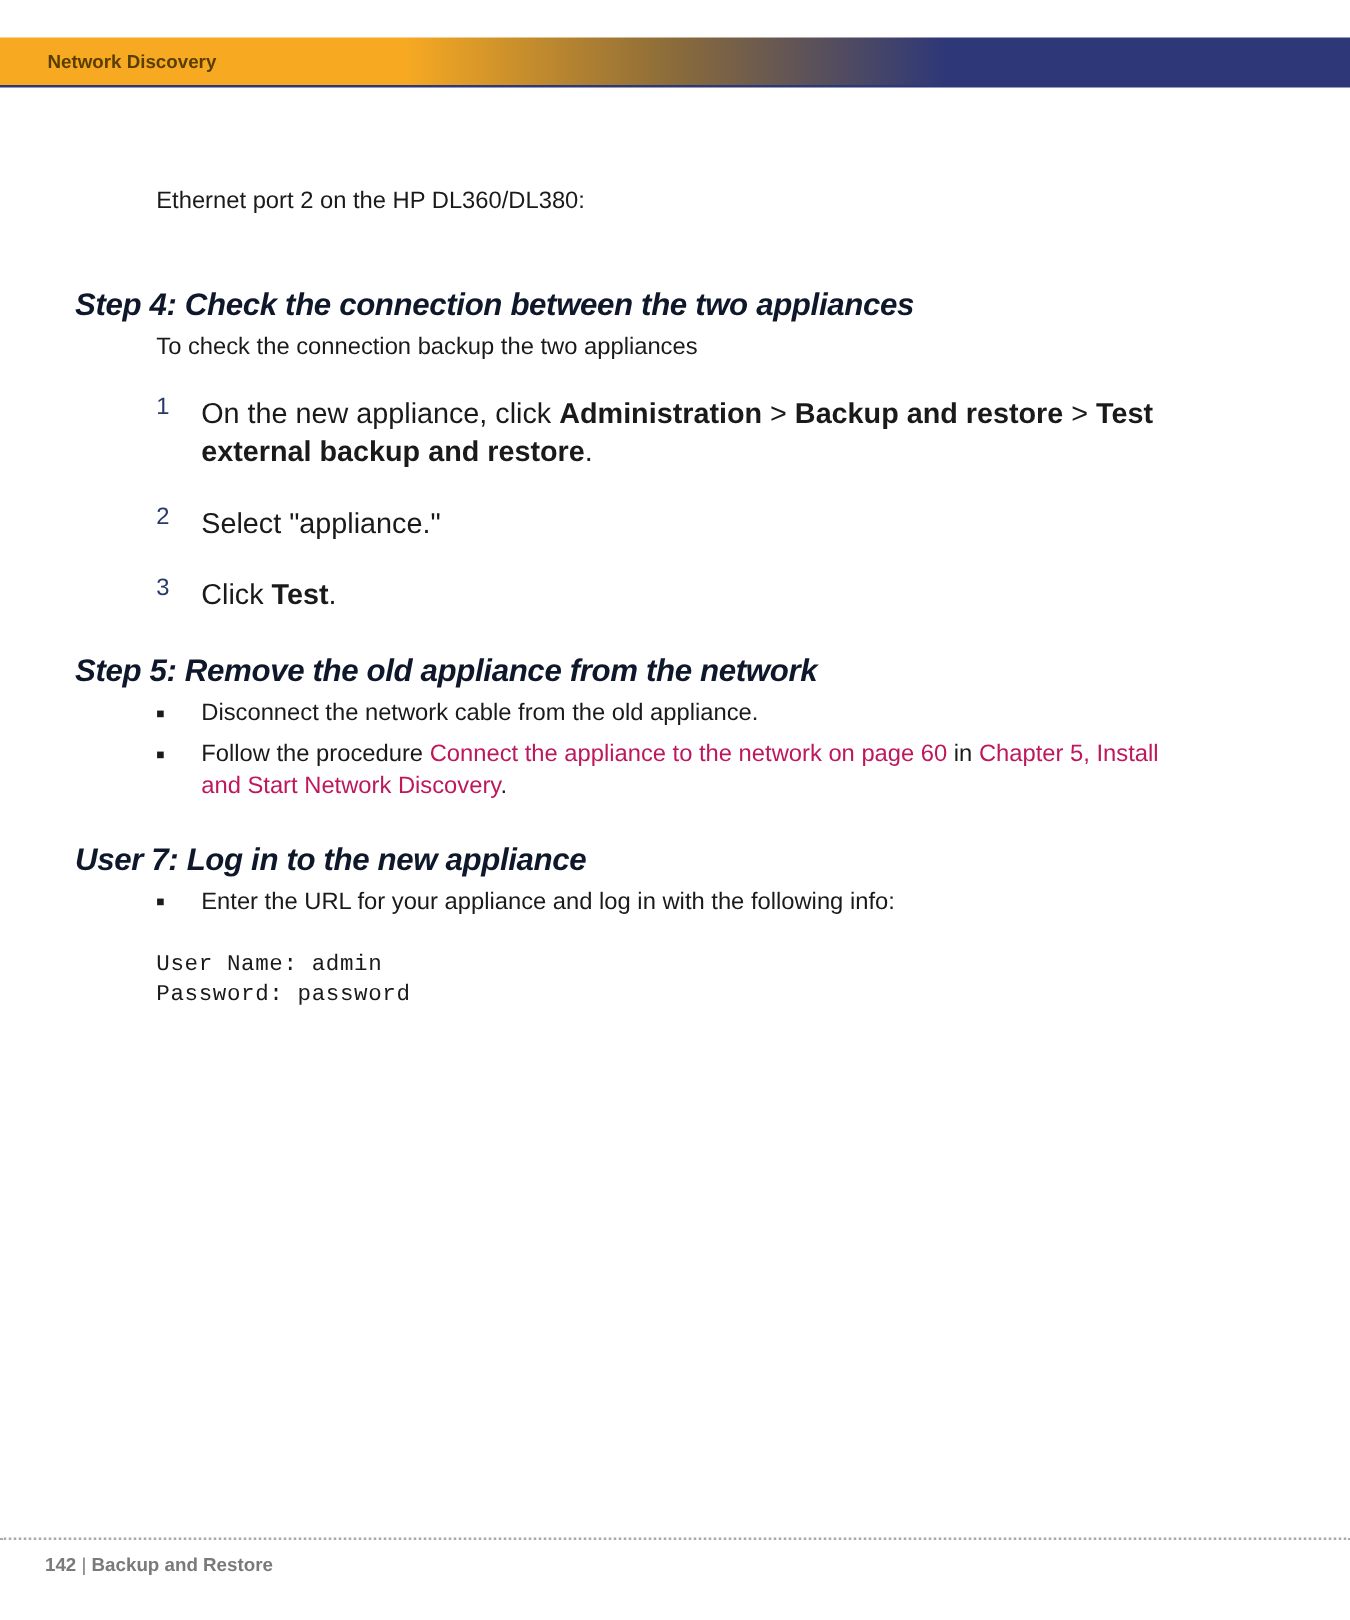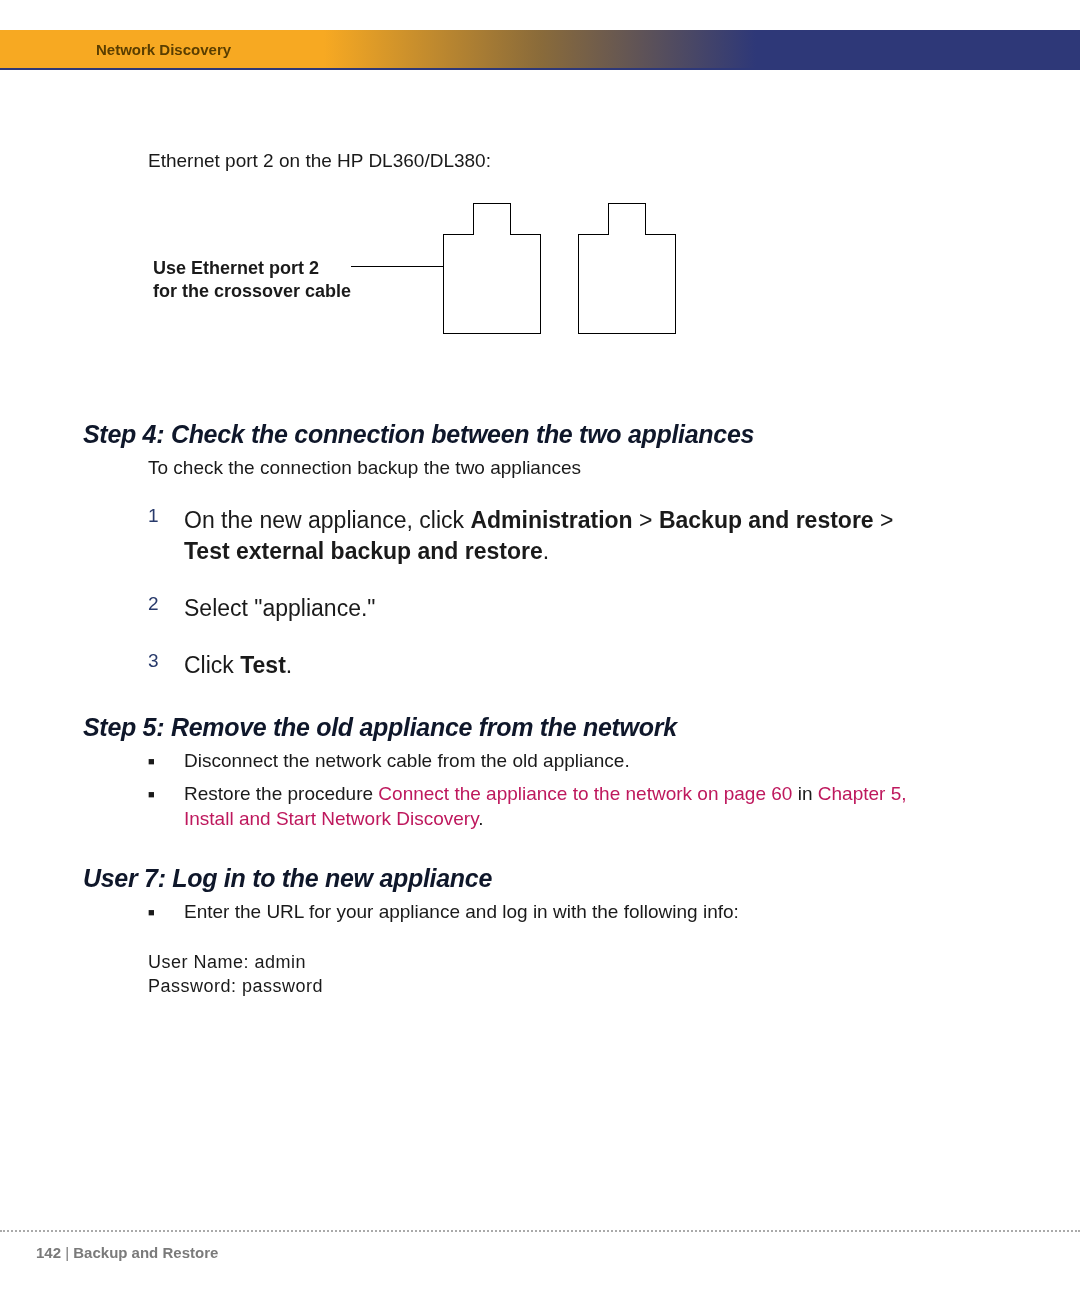--- a/index.html
+++ b/index.html
@@ -16,7 +16,7 @@
       background: linear-gradient(to right, #f7a922 0%, #f7a922 30%, #8a6b3a 50%, #2e3878 70%, #2e3878 100%);
       display: flex;
       align-items: center;
-      padding-left: 96px;
+      padding-left: 38px;
       width: 100%;
       margin-top: 30px;
       border-bottom: 2px solid #2e3878;

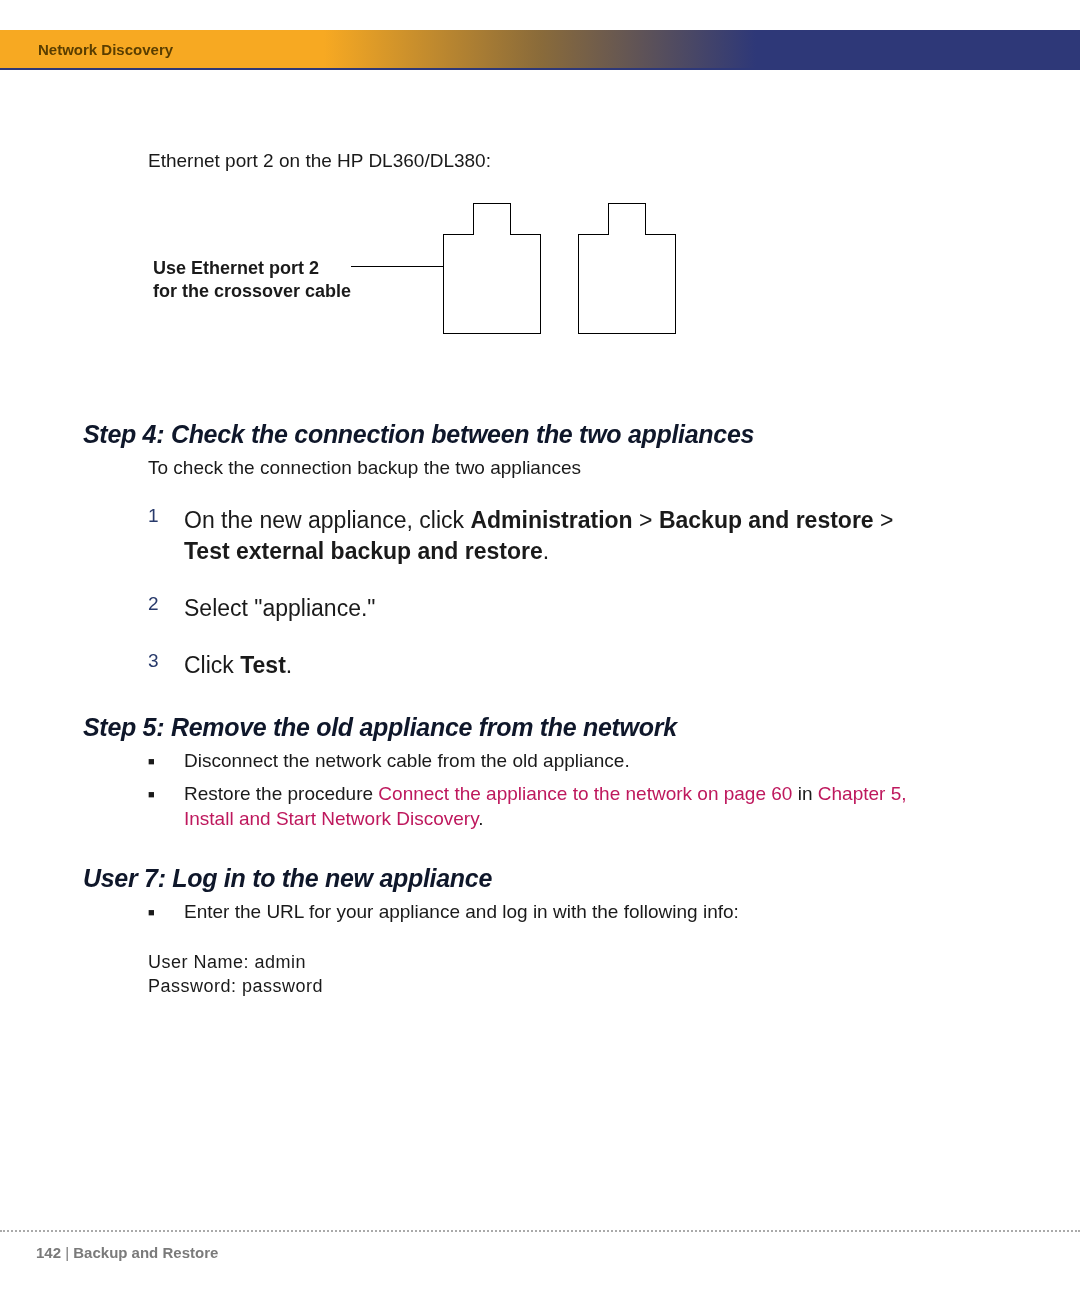--- a/index.html
+++ b/index.html
@@ -27,7 +27,7 @@
       font-size: 15px;
     }
     .content {
-      padding: 80px 135px 0 83px;
+      padding: 80px 135px 0 60px;
     }
     .intro {
       font-size: 19px;

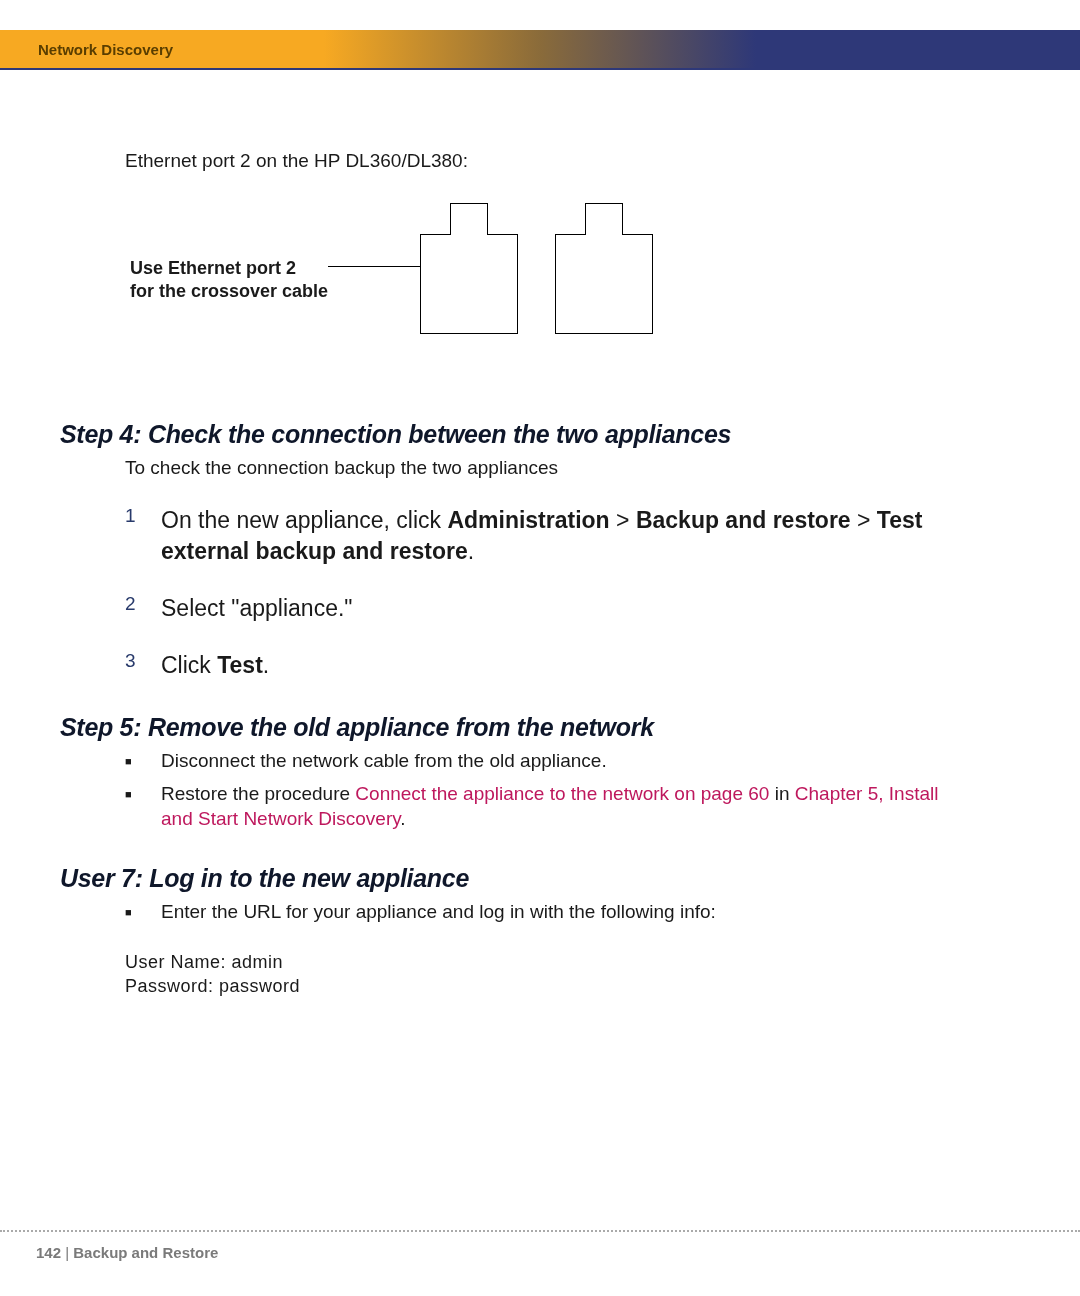--- a/index.html
+++ b/index.html
@@ -164,19 +164,6 @@
 
   <p class="intro">Ethernet port 2 on the HP DL360/DL380:</p>
 
-  <div class="diagram">
-    <div class="port-label">
-      <span>Use Ethernet port 2</span><br>
-      <span>for the crossover cable</span>
-    </div>
-    <div class="leader"></div>
-    <div class="port-shape s1">
-        <div class="notch"></div>
-      </div>
-    <div class="port-shape s2">
-        <div class="notch"></div>
-      </div>
-  </div>
 
   <h2 class="step-heading">Step 4: Check the connection between the two appliances</h2>
   <p class="step-para">To check the connection backup the two appliances</p>

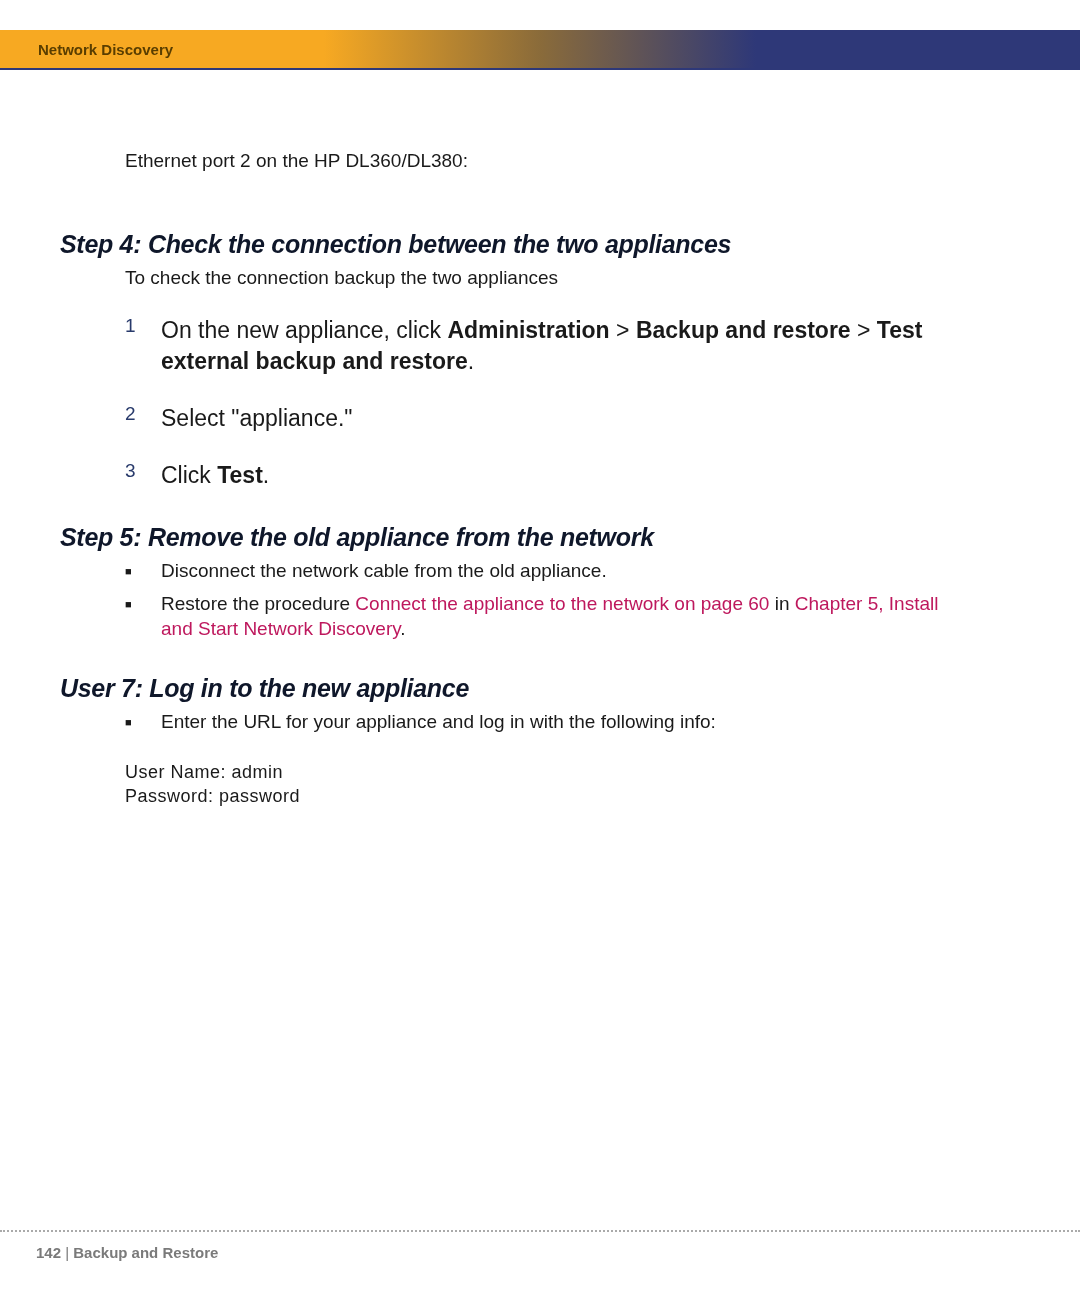--- a/index.html
+++ b/index.html
@@ -198,7 +198,7 @@
     <li>
       <span class="b">■</span>
       <span class="t">
-        <span>Restore the procedure </span><span class="linkish">Connect the appliance to the network on page 60</span><span> in </span><span class="linkish">Chapter 5, Install and Start Network Discovery</span><span>.</span>
+        <span>Follow the procedure </span><span class="linkish">Connect the appliance to the network on page 60</span><span> in </span><span class="linkish">Chapter 5, Install and Start Network Discovery</span><span>.</span>
       </span>
     </li>
   </ul>

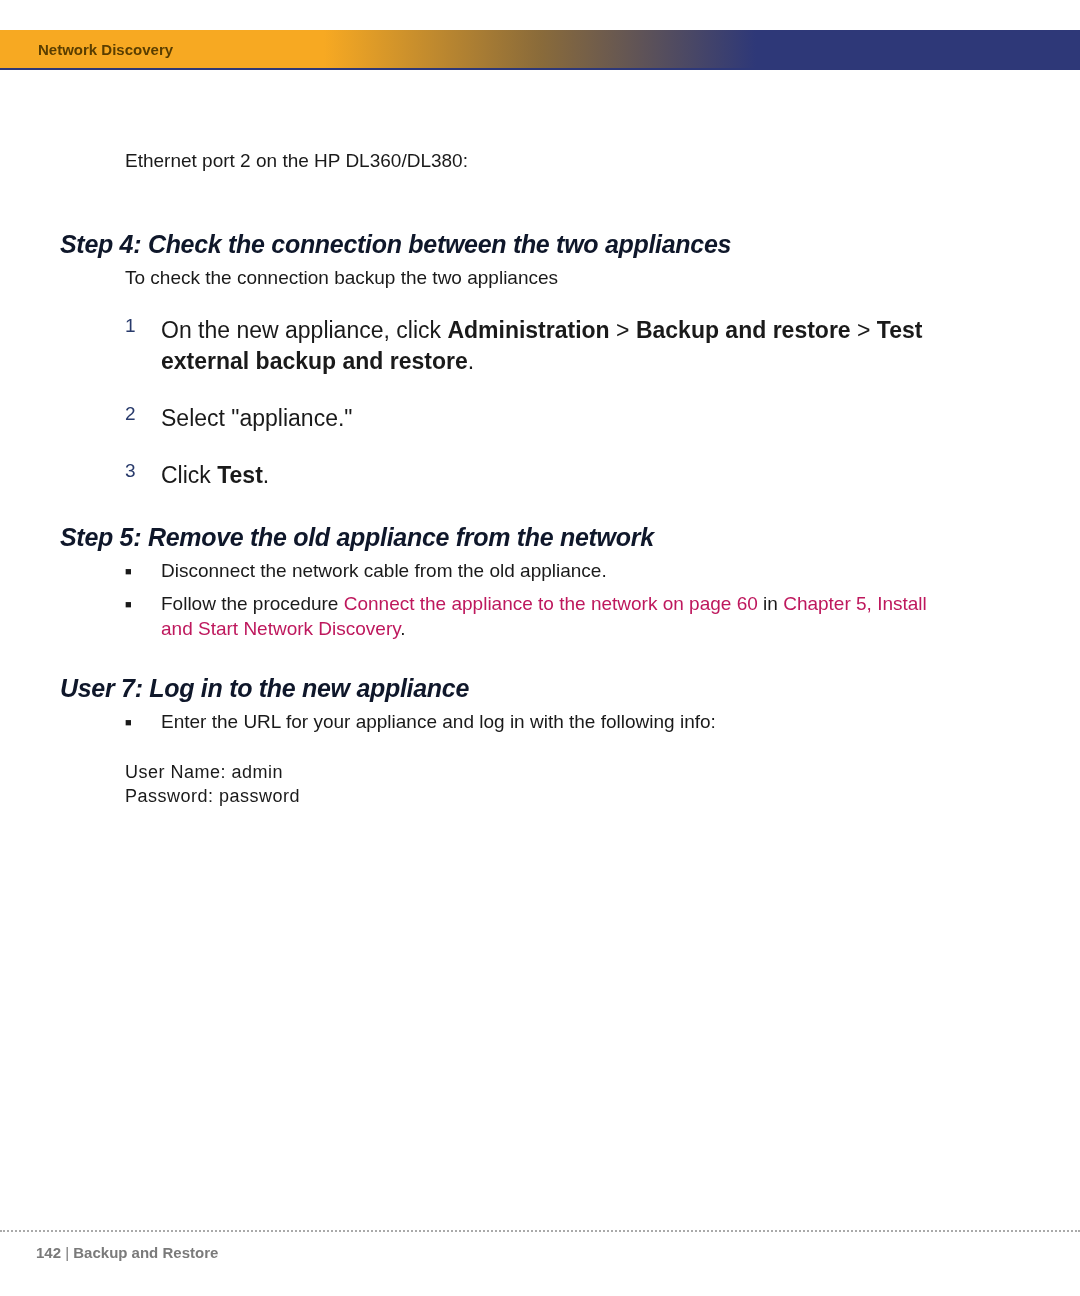--- a/index.html
+++ b/index.html
@@ -132,7 +132,7 @@
       color: #be185d;
     }
     .mono {
-      font-family: Liberation Sans, sans-serif;
+      font-family: Liberation Mono, monospace;
       font-size: 18px;
       margin-left: 65px;
       margin-top: 24px;

